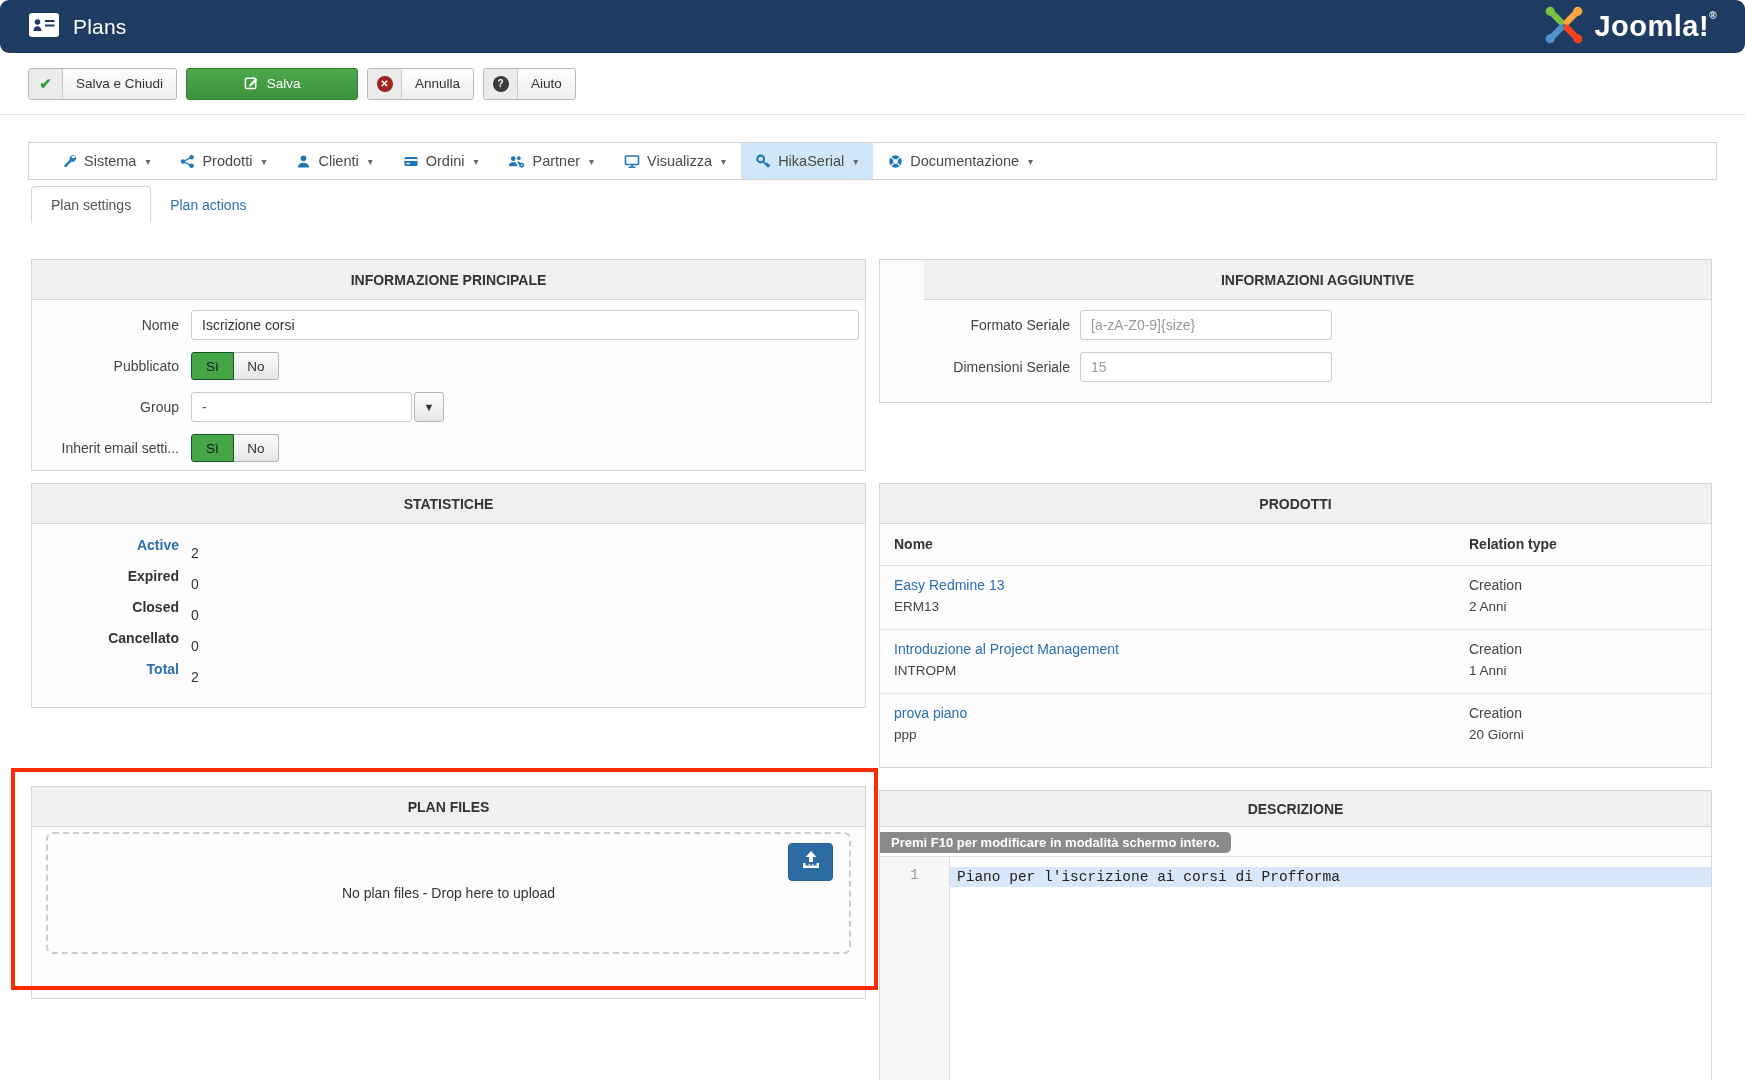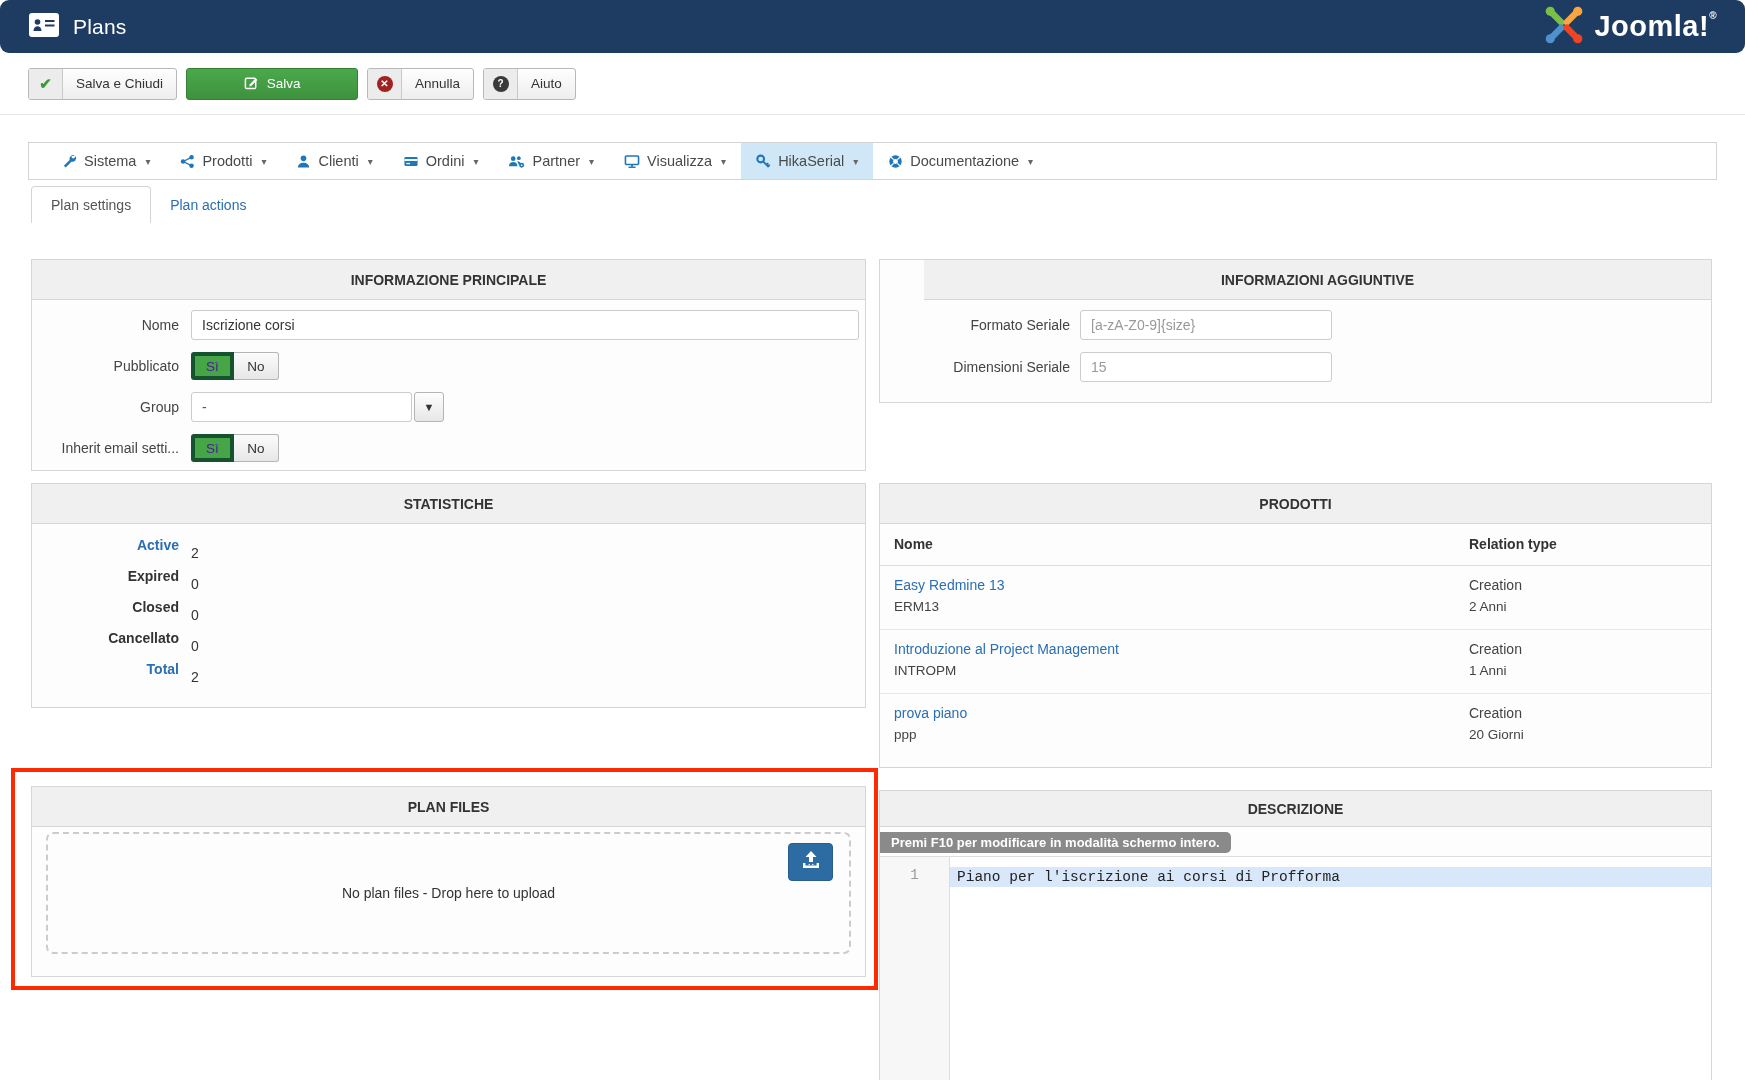--- a/index.html
+++ b/index.html
@@ -78,7 +78,7 @@
   .toggle { display:inline-flex; }
   .tg { height:28px; display:inline-flex; align-items:center; justify-content:center;
         font-size:13.5px; cursor:pointer; }
-  .tg-yes { width:43px; background:#46a546; color:#4c1d95; border:4px solid #14532d;
+  .tg-yes { width:43px; background:#46a546; color:#0f172a; border:1px solid #14532d;
             border-radius:3px 0 0 3px; }
   .tg-no  { width:45px; background:linear-gradient(#fbfbfb,#e7e7e7); color:#333;
             border:1px solid #b5b5b5; border-left:none; border-radius:0 3px 3px 0; }

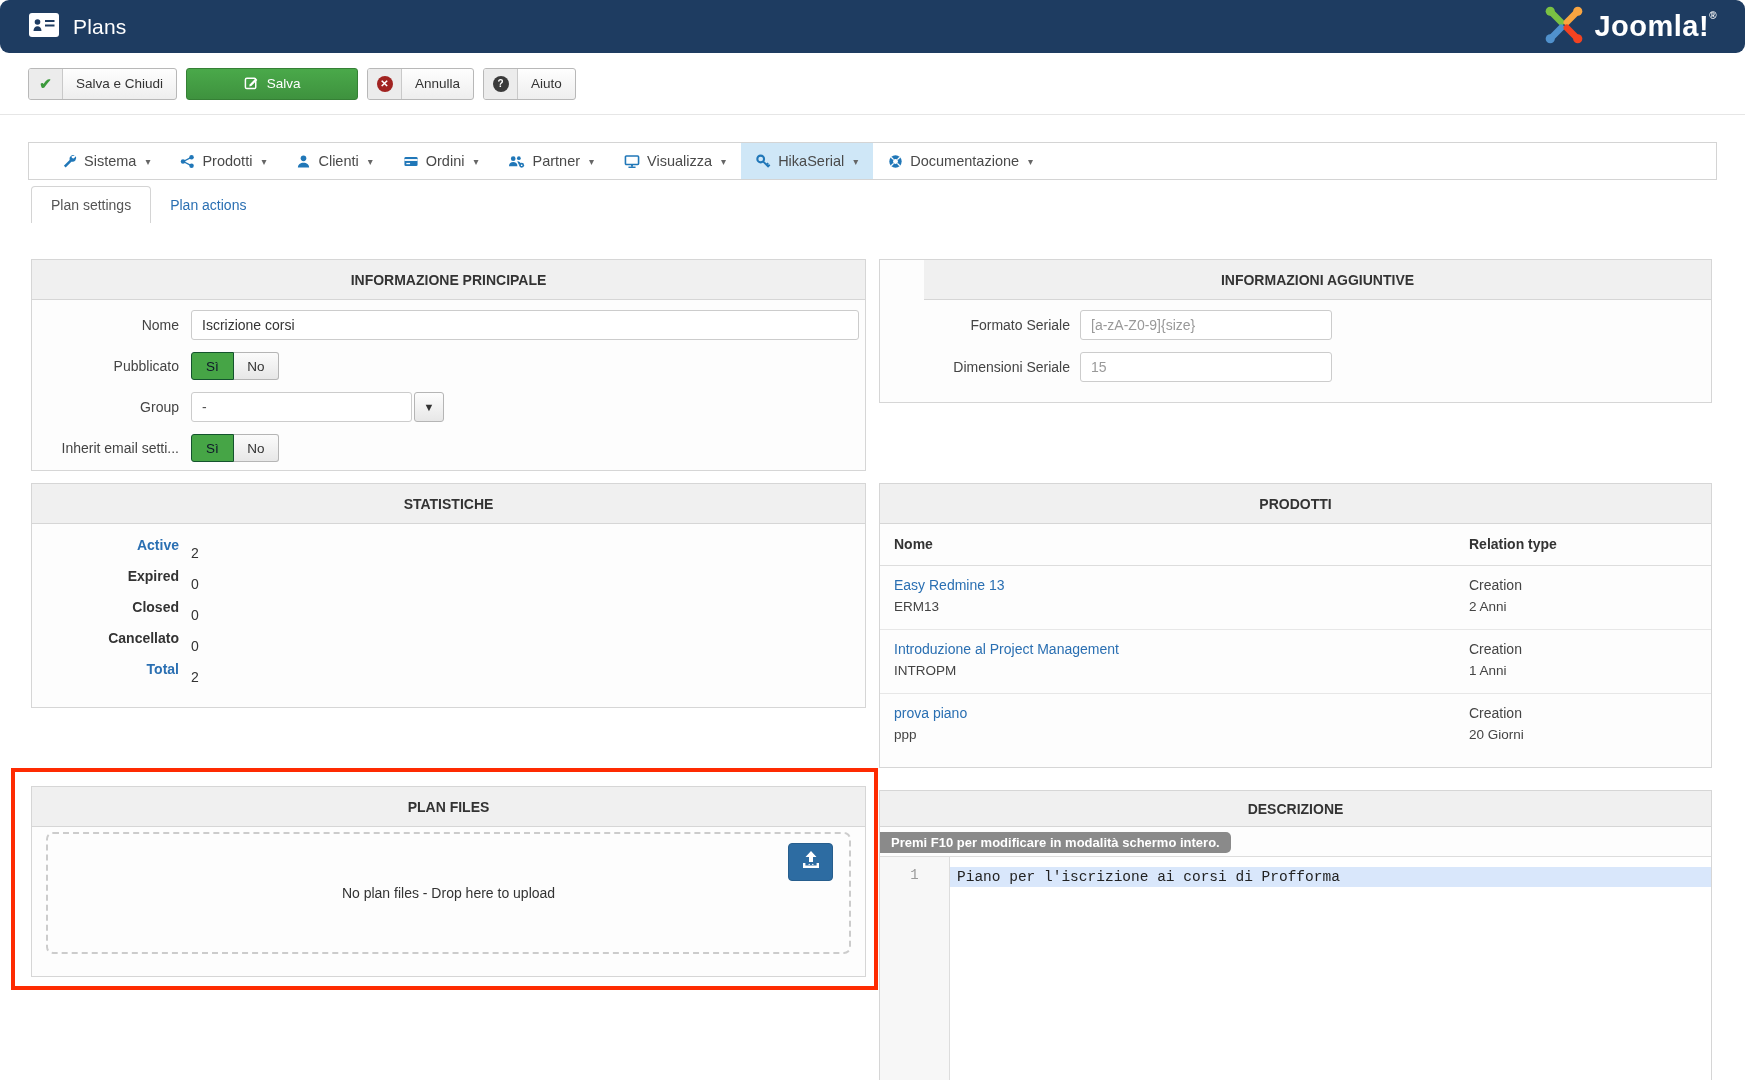--- a/index.html
+++ b/index.html
@@ -61,7 +61,7 @@
   #panel-additional  { left:879px; top:259px; width:833px; height:144px;padding-left:44px; }
   #panel-stats       { left:31px;  top:483px; width:835px; height:225px; }
   #panel-products    { left:879px; top:483px; width:833px; height:285px; }
-  #panel-plan-files  { left:31px;  top:786px; width:835px; height:191px; }
+  #panel-plan-files  { left:31px;  top:786px; width:835px; height:213px; }
   #panel-description { left:879px; top:790px; width:833px; height:300px; }
 
   

